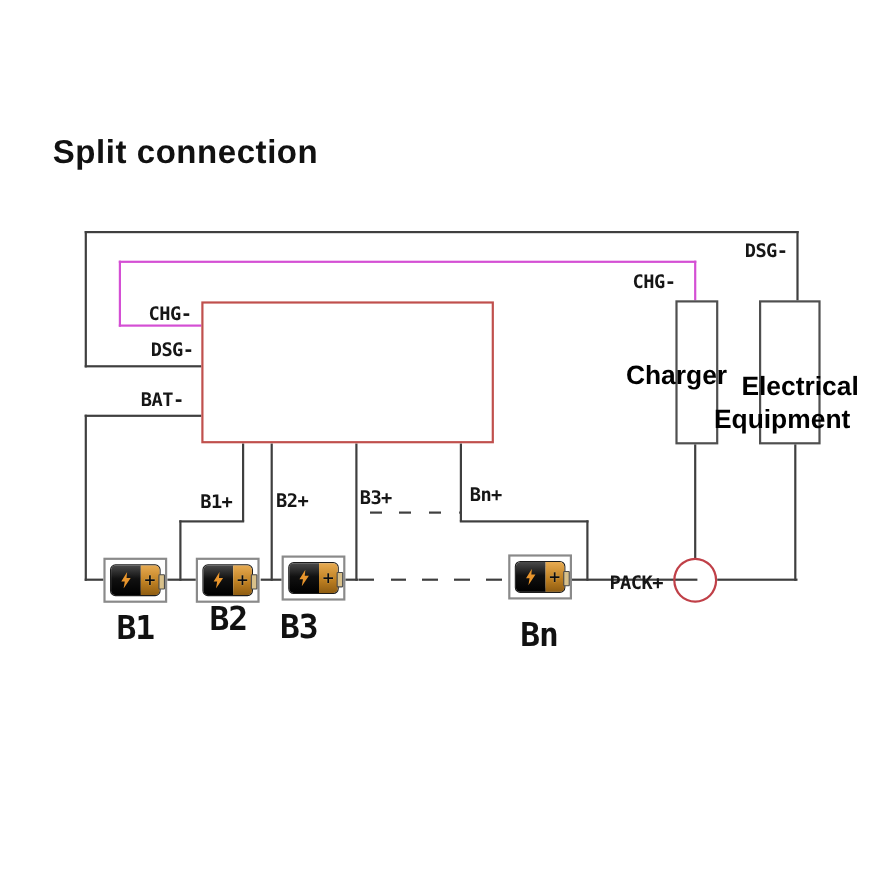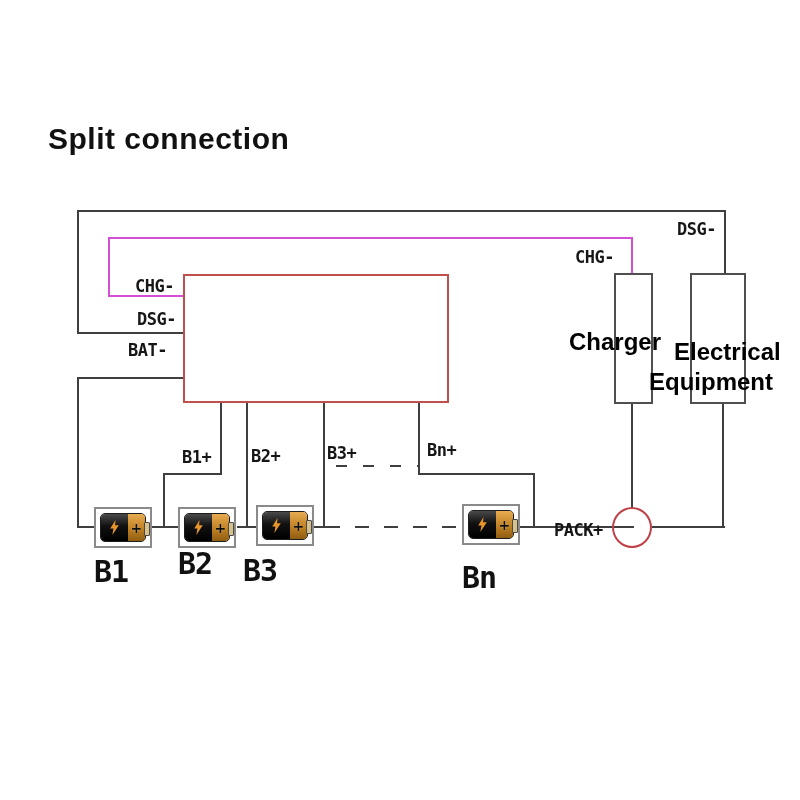--- a/index.html
+++ b/index.html
@@ -87,7 +87,7 @@
 
   <div class="lbl" style="left:135px;top:276px">CHG-</div>
   <div class="lbl" style="left:137px;top:309px">DSG-</div>
-  <div class="lbl" style="left:128px;top:340px">BAT-</div>
+  <div class="lbl" style="left:128px;top:354px">BAT-</div>
   <div class="lbl" style="left:182px;top:447px">B1+</div>
   <div class="lbl" style="left:251px;top:446px">B2+</div>
   <div class="lbl" style="left:327px;top:443px">B3+</div>

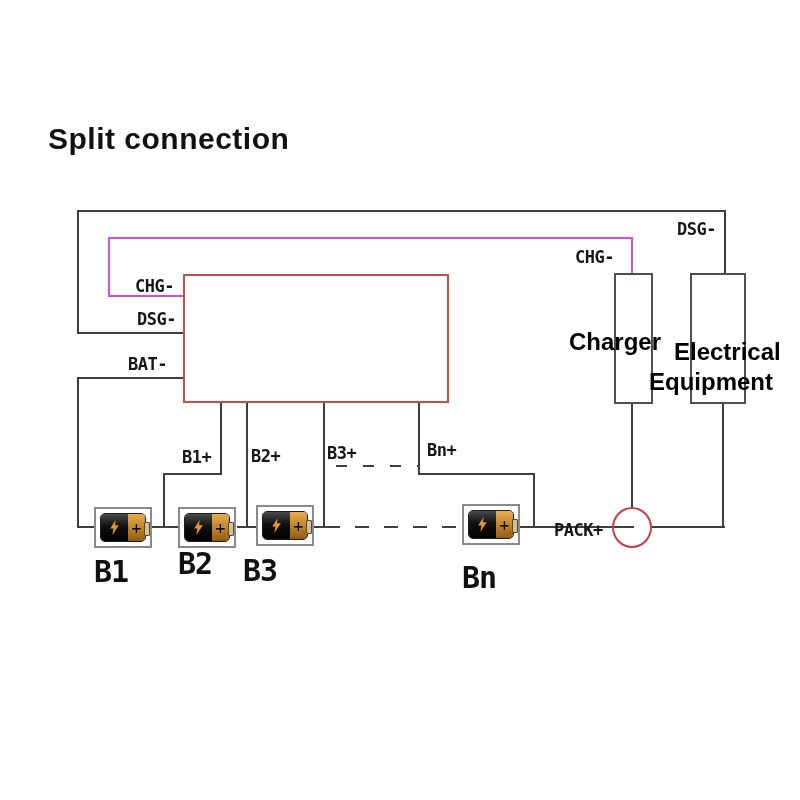--- a/index.html
+++ b/index.html
@@ -22,7 +22,7 @@
   .lbl{position:absolute;font-family:"DejaVu Sans Mono",monospace;font-weight:700;font-size:17px;
        color:#161616;white-space:nowrap;letter-spacing:-0.5px;text-align:right;}
   .big{position:absolute;font-family:"DejaVu Sans Mono",monospace;font-weight:700;font-size:30px;
-       color:#111;white-space:nowrap;letter-spacing:-1px;}
+       color:#111;white-space:nowrap;letter-spacing:-1px;text-align:center;}
   .dev-lbl{position:absolute;font-size:24px;font-weight:700;color:#000000;white-space:nowrap;}
   
   .battery{position:absolute;width:58px;height:41px;border:2px solid #8a8a8a;box-sizing:border-box;

